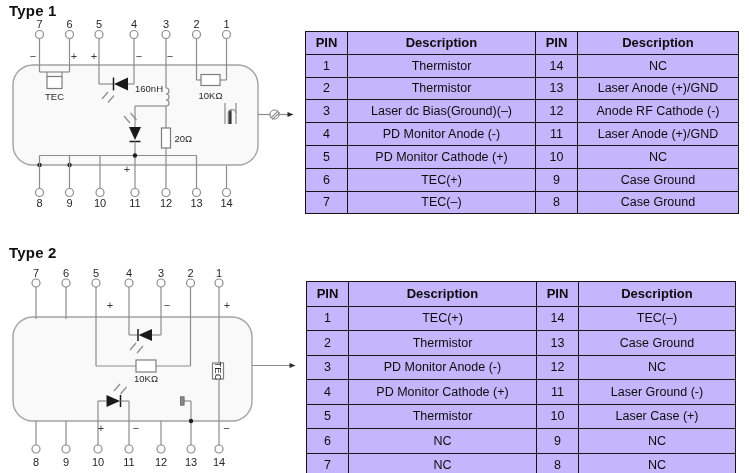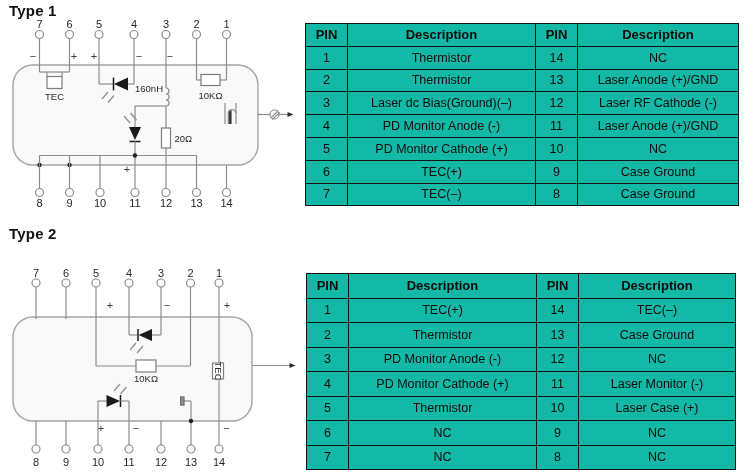--- a/index.html
+++ b/index.html
@@ -17,7 +17,7 @@
   #type1-svg{top:0;}
   #type2-svg{top:235px;}
   .pin-table{
-    position:absolute;border-collapse:collapse;table-layout:fixed;background:#14b8a6;
+    position:absolute;border-collapse:collapse;table-layout:fixed;background:#c4b5fd;margin-top:8px;
   }
   .pin-table th,.pin-table td{
     border:1.6px solid #151515;text-align:center;vertical-align:middle;padding:0 2px;

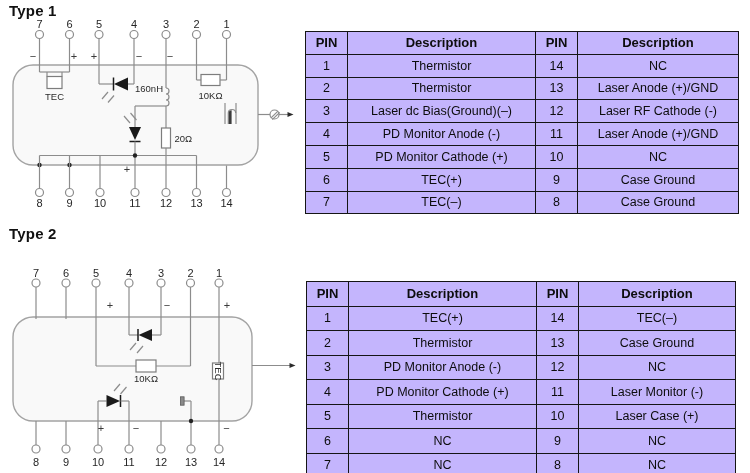--- a/index.html
+++ b/index.html
@@ -370,7 +370,7 @@
     <td>3</td>
     <td>Laser dc Bias(Ground)(–)</td>
     <td>12</td>
-    <td>Laser RF Cathode (-)</td>
+    <td>Anode RF Cathode (-)</td>
   </tr>
   <tr>
     <td>4</td>

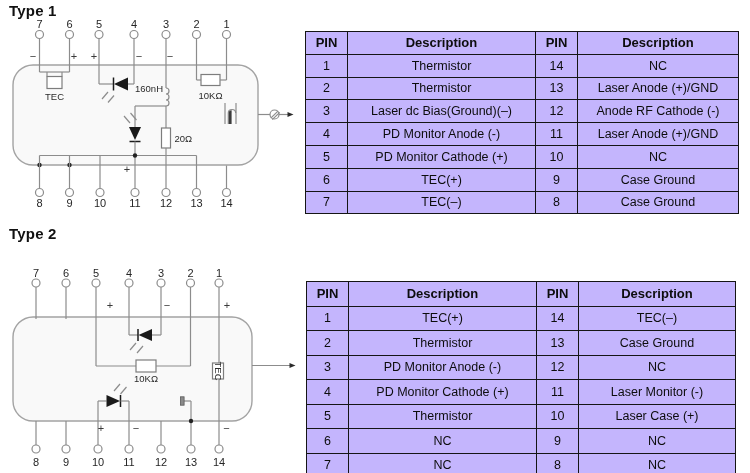--- a/index.html
+++ b/index.html
@@ -12,7 +12,7 @@
     letter-spacing:.2px;
   }
   #type1-title{top:2px;}
-  #type2-title{top:225px;}
+  #type2-title{top:244px;}
   .diagram-svg{position:absolute;left:0;}
   #type1-svg{top:0;}
   #type2-svg{top:235px;}

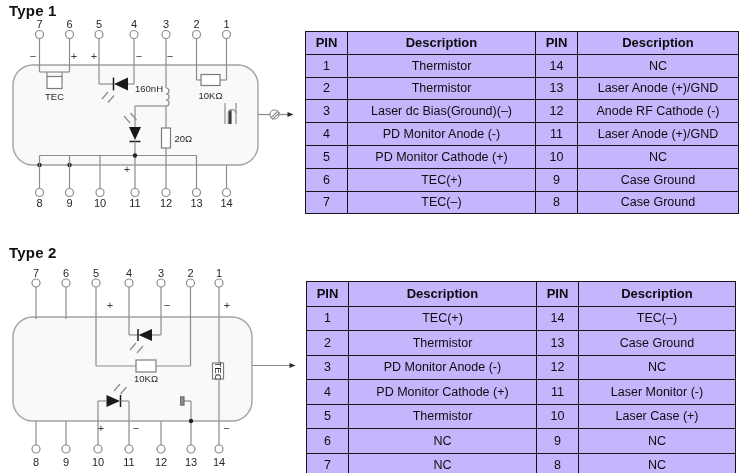--- a/index.html
+++ b/index.html
@@ -435,7 +435,7 @@
     <td>4</td>
     <td>PD Monitor Cathode (+)</td>
     <td>11</td>
-    <td>Laser Monitor (-)</td>
+    <td>Laser Ground (-)</td>
   </tr>
   <tr>
     <td>5</td>

